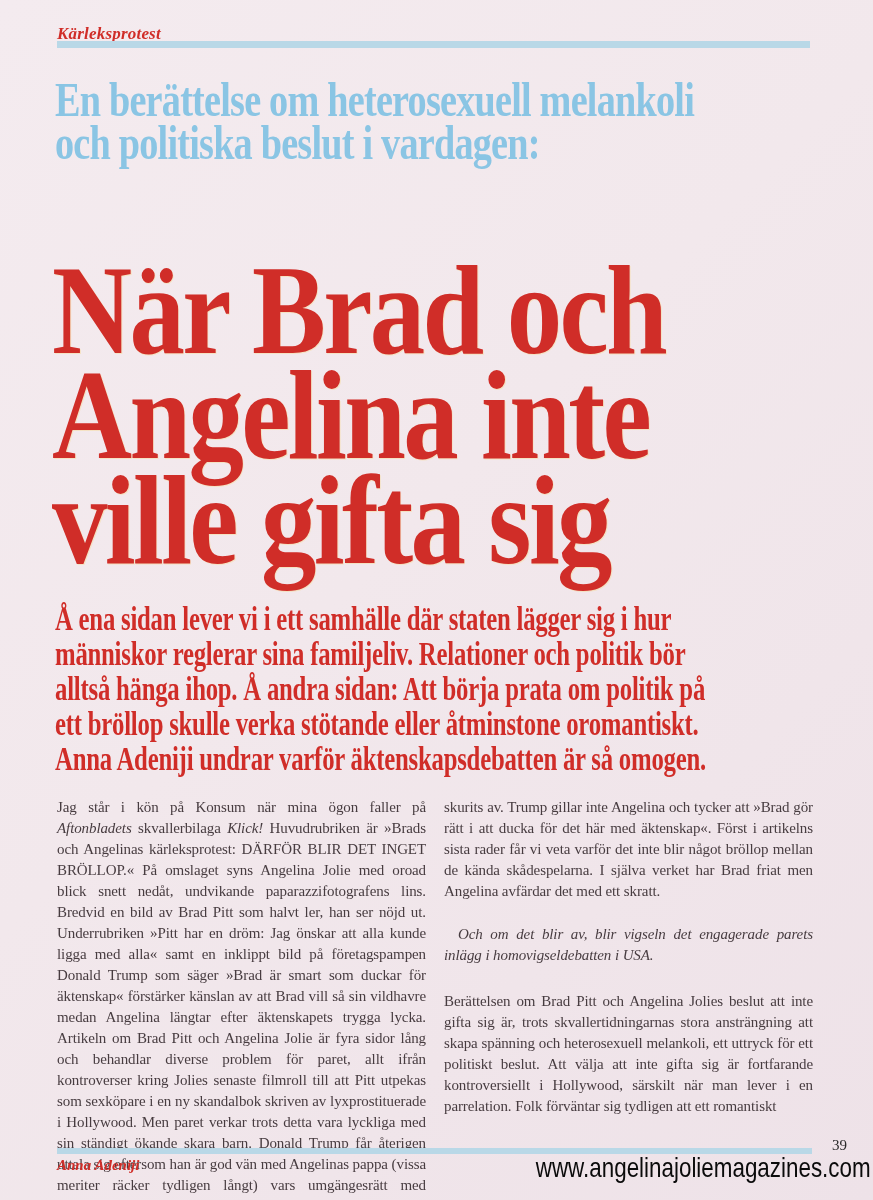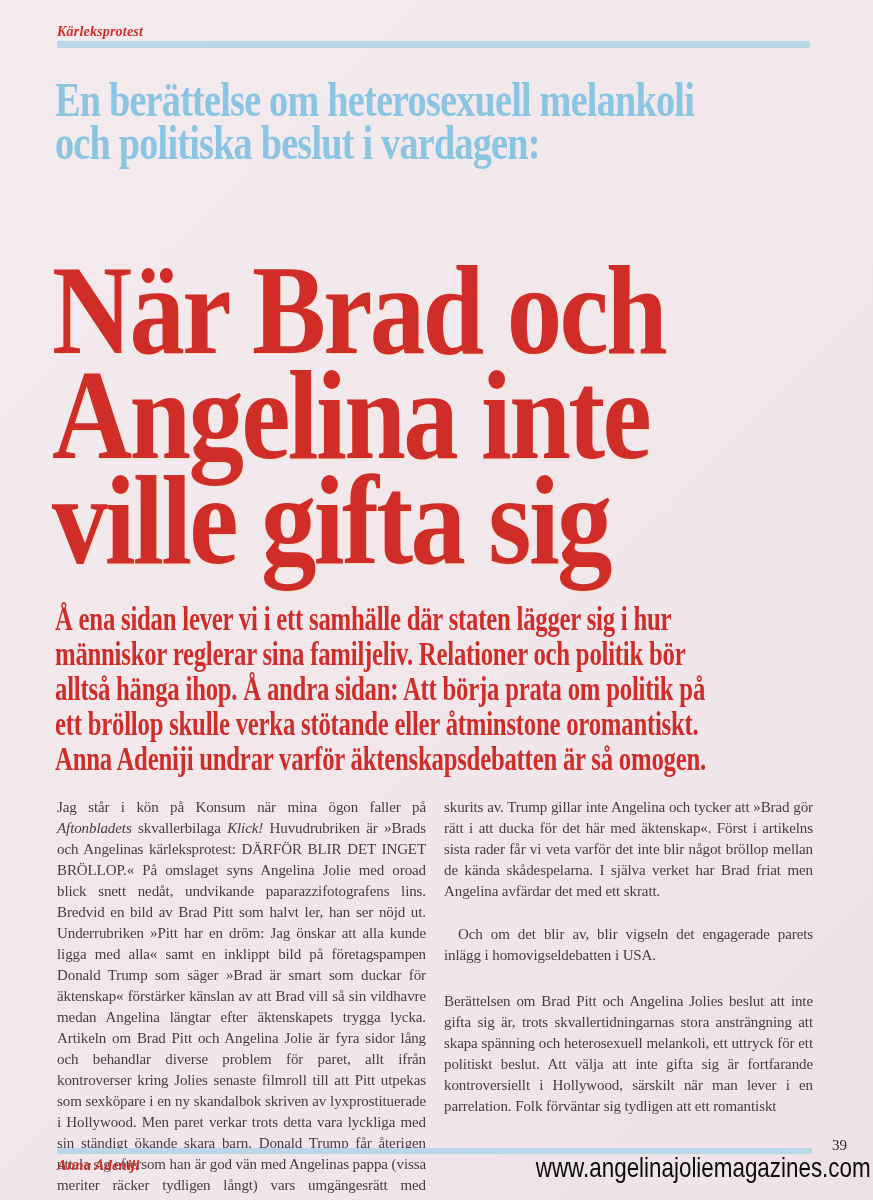--- a/index.html
+++ b/index.html
@@ -16,7 +16,7 @@
   
   .kicker {
     position: absolute; left: 57px; top: 24px;
-    font-size: 14px; font-weight: bold; font-style: italic;
+    font-size: 17px; font-weight: bold; font-style: italic;
     color: #d02d28; letter-spacing: 0.2px;
   }
 

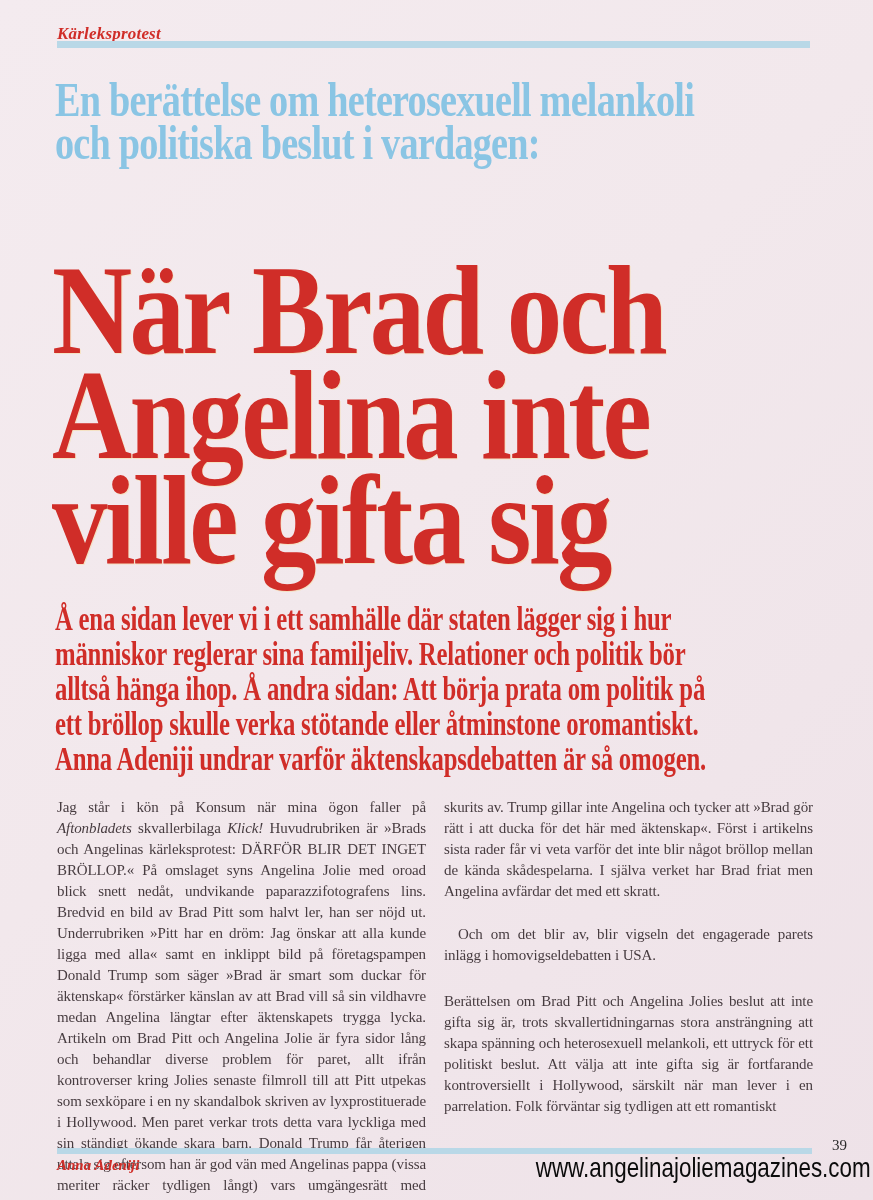--- a/index.html
+++ b/index.html
@@ -68,7 +68,7 @@
   .column-left  { left: 57px; }
   .column-right { left: 444px; }
   .column p { margin: 0; }
-  .column .quote { margin-top: 22px; }
+  .column .quote { font-style: italic; margin-top: 22px; }
   .column .quote p { text-indent: 14px; }
   .column .para2 { margin-top: 25px; }
   .ital { font-style: italic; }

